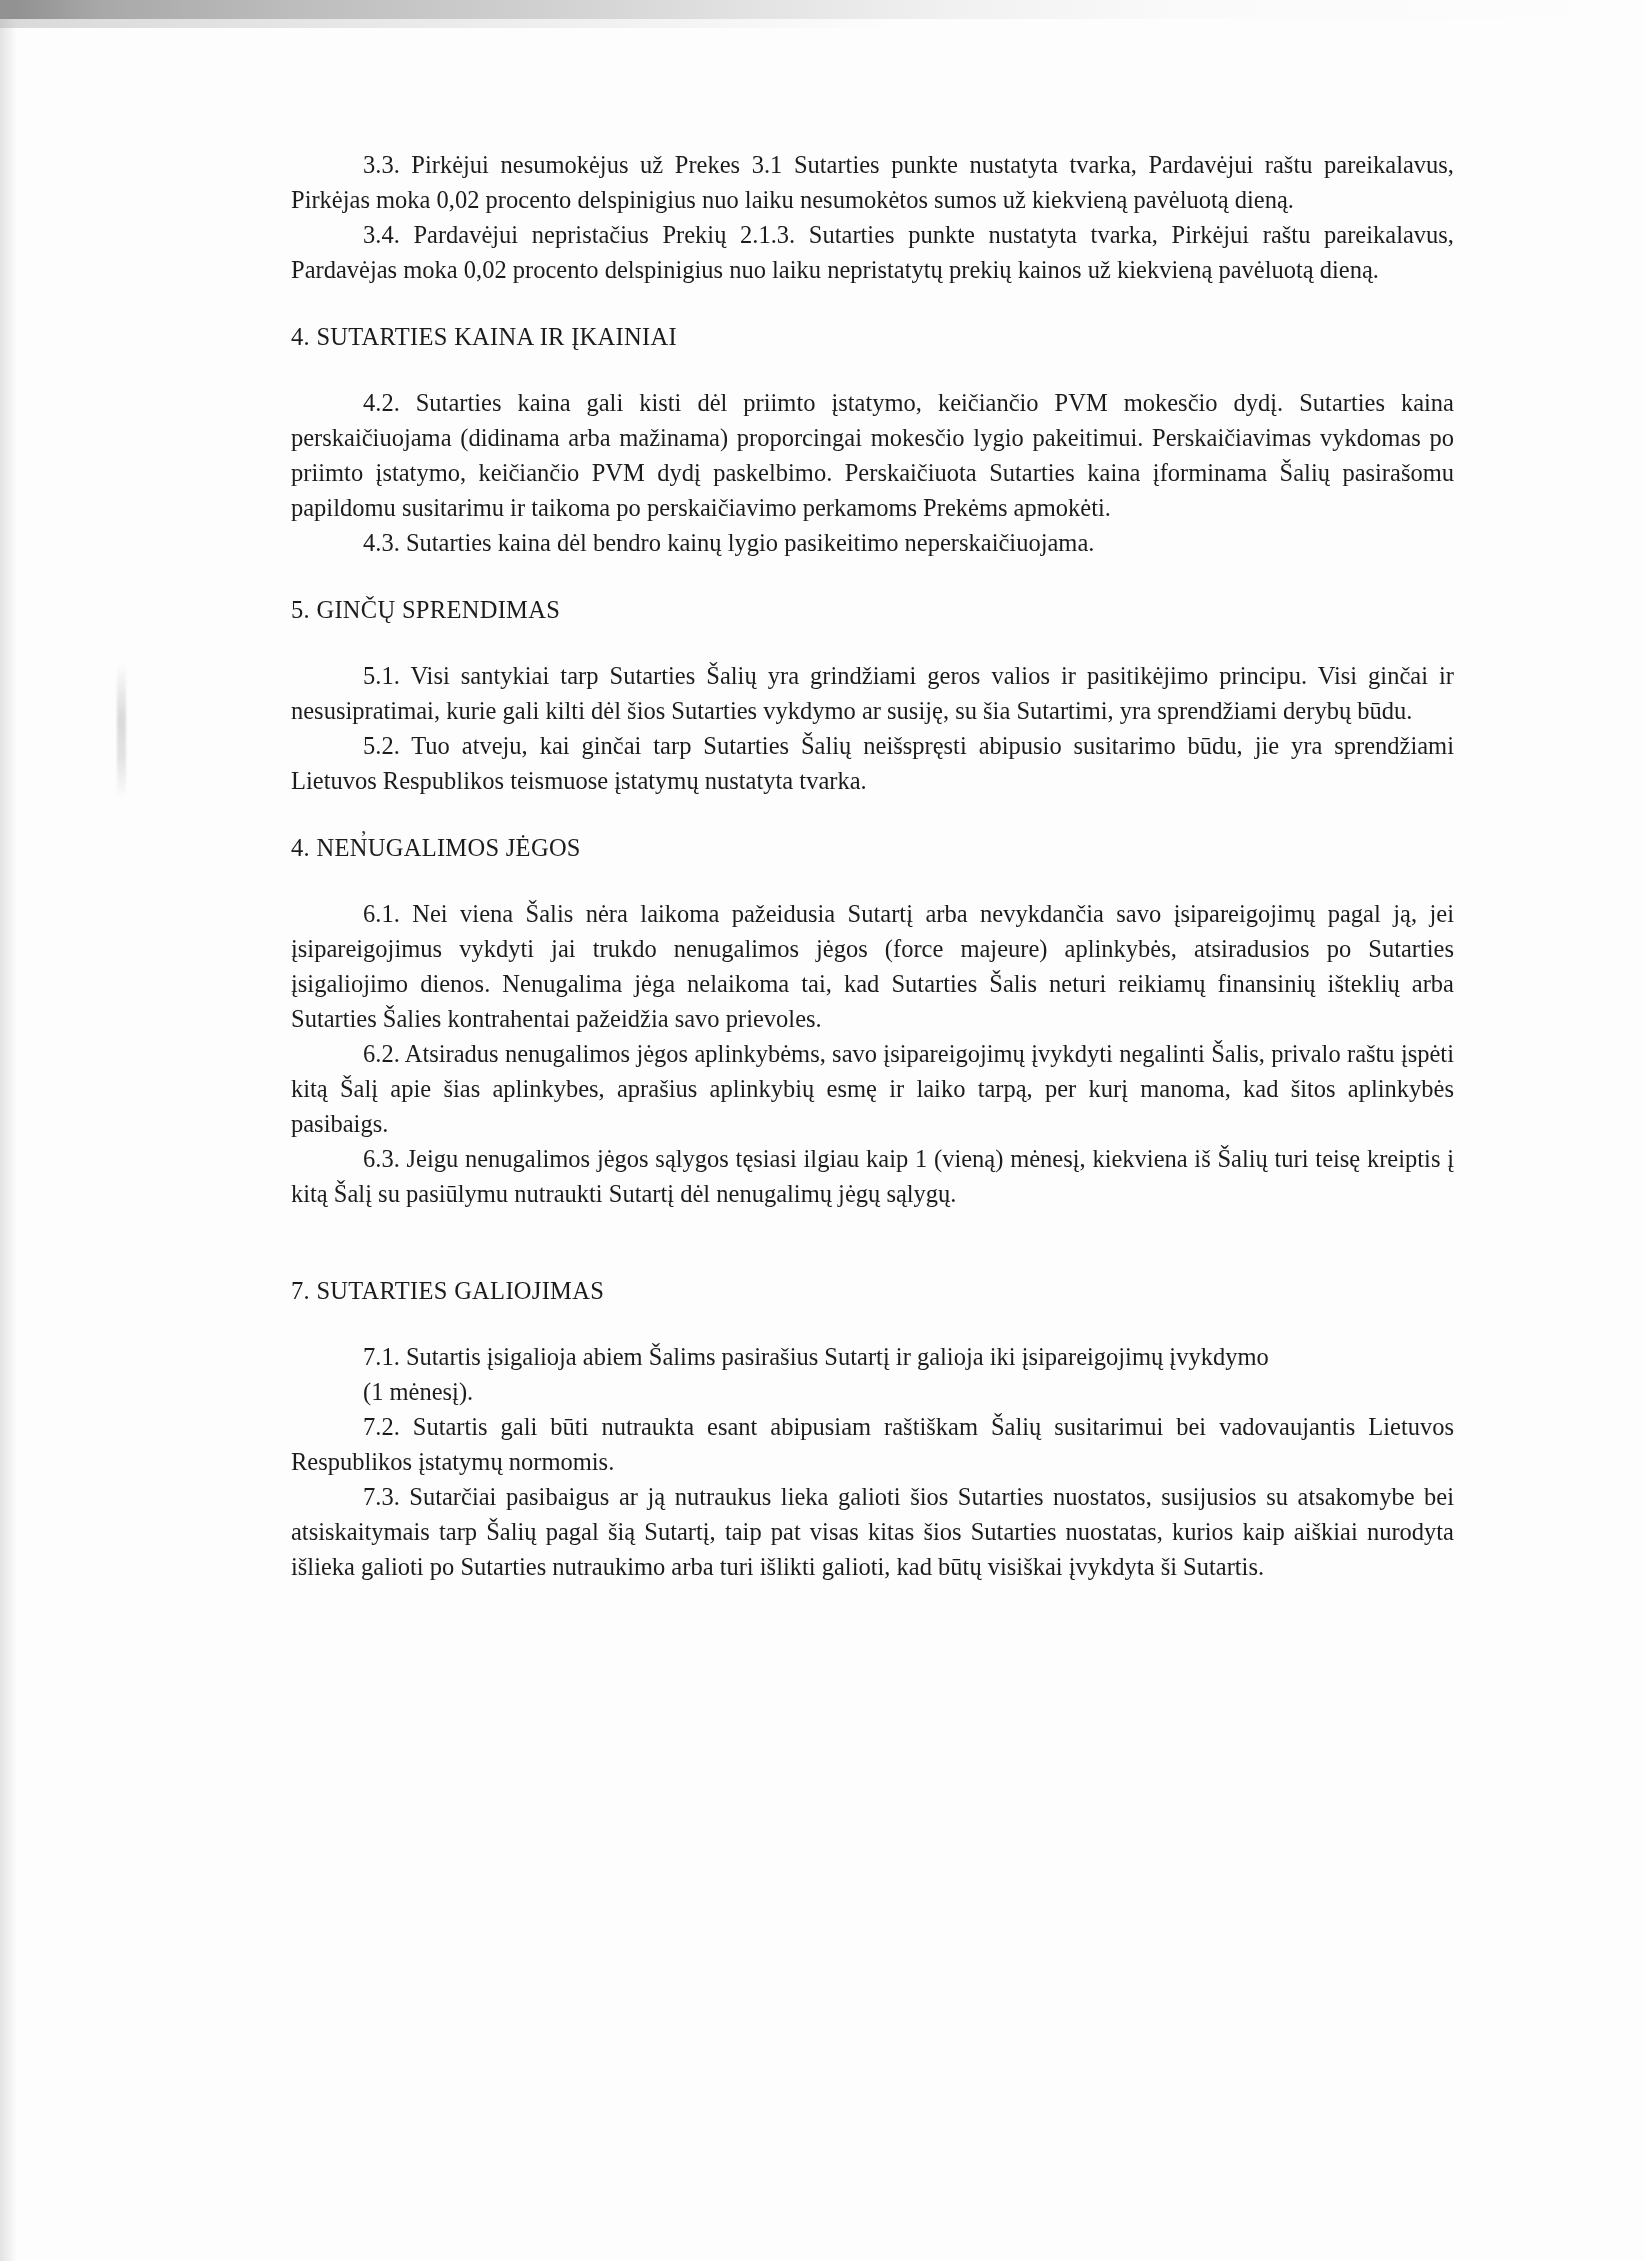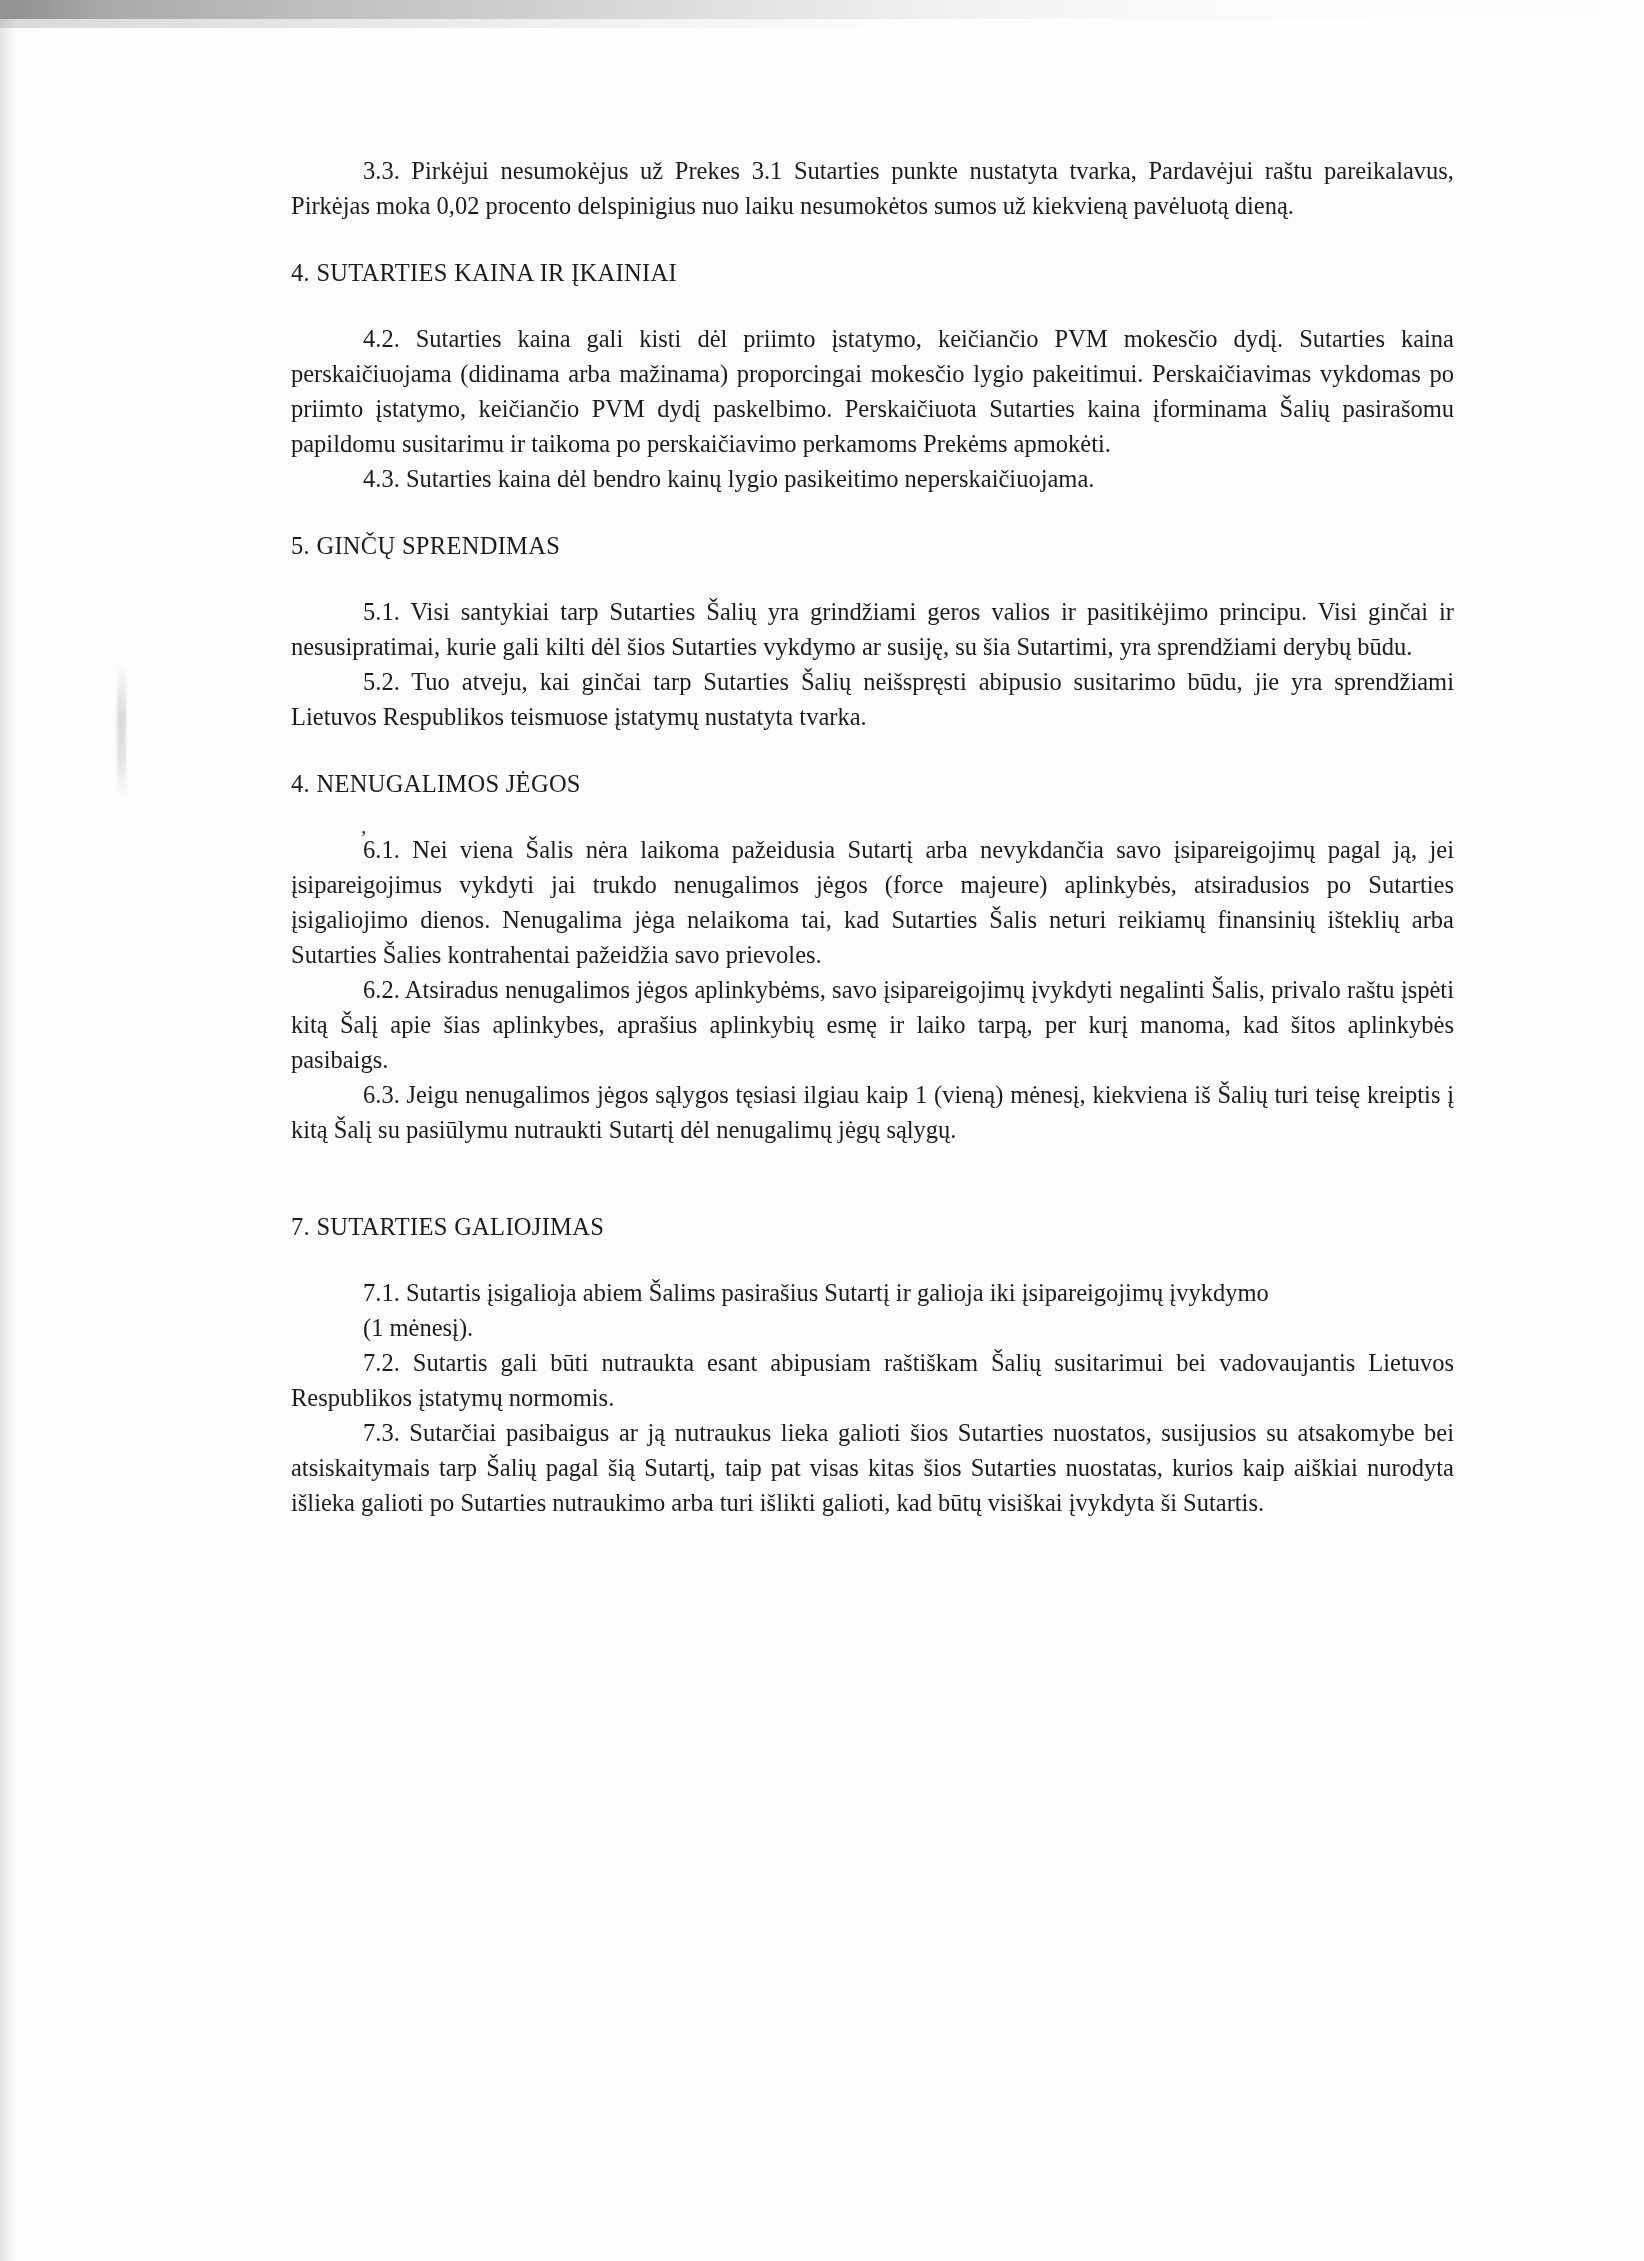--- a/index.html
+++ b/index.html
@@ -60,7 +60,7 @@
   }
   .content {
     position: absolute;
-    left: 291px; top: 153px;
+    left: 291px; top: 147px;
     width: 1163px;
     font-size: 24.5px;
     line-height: 35px;

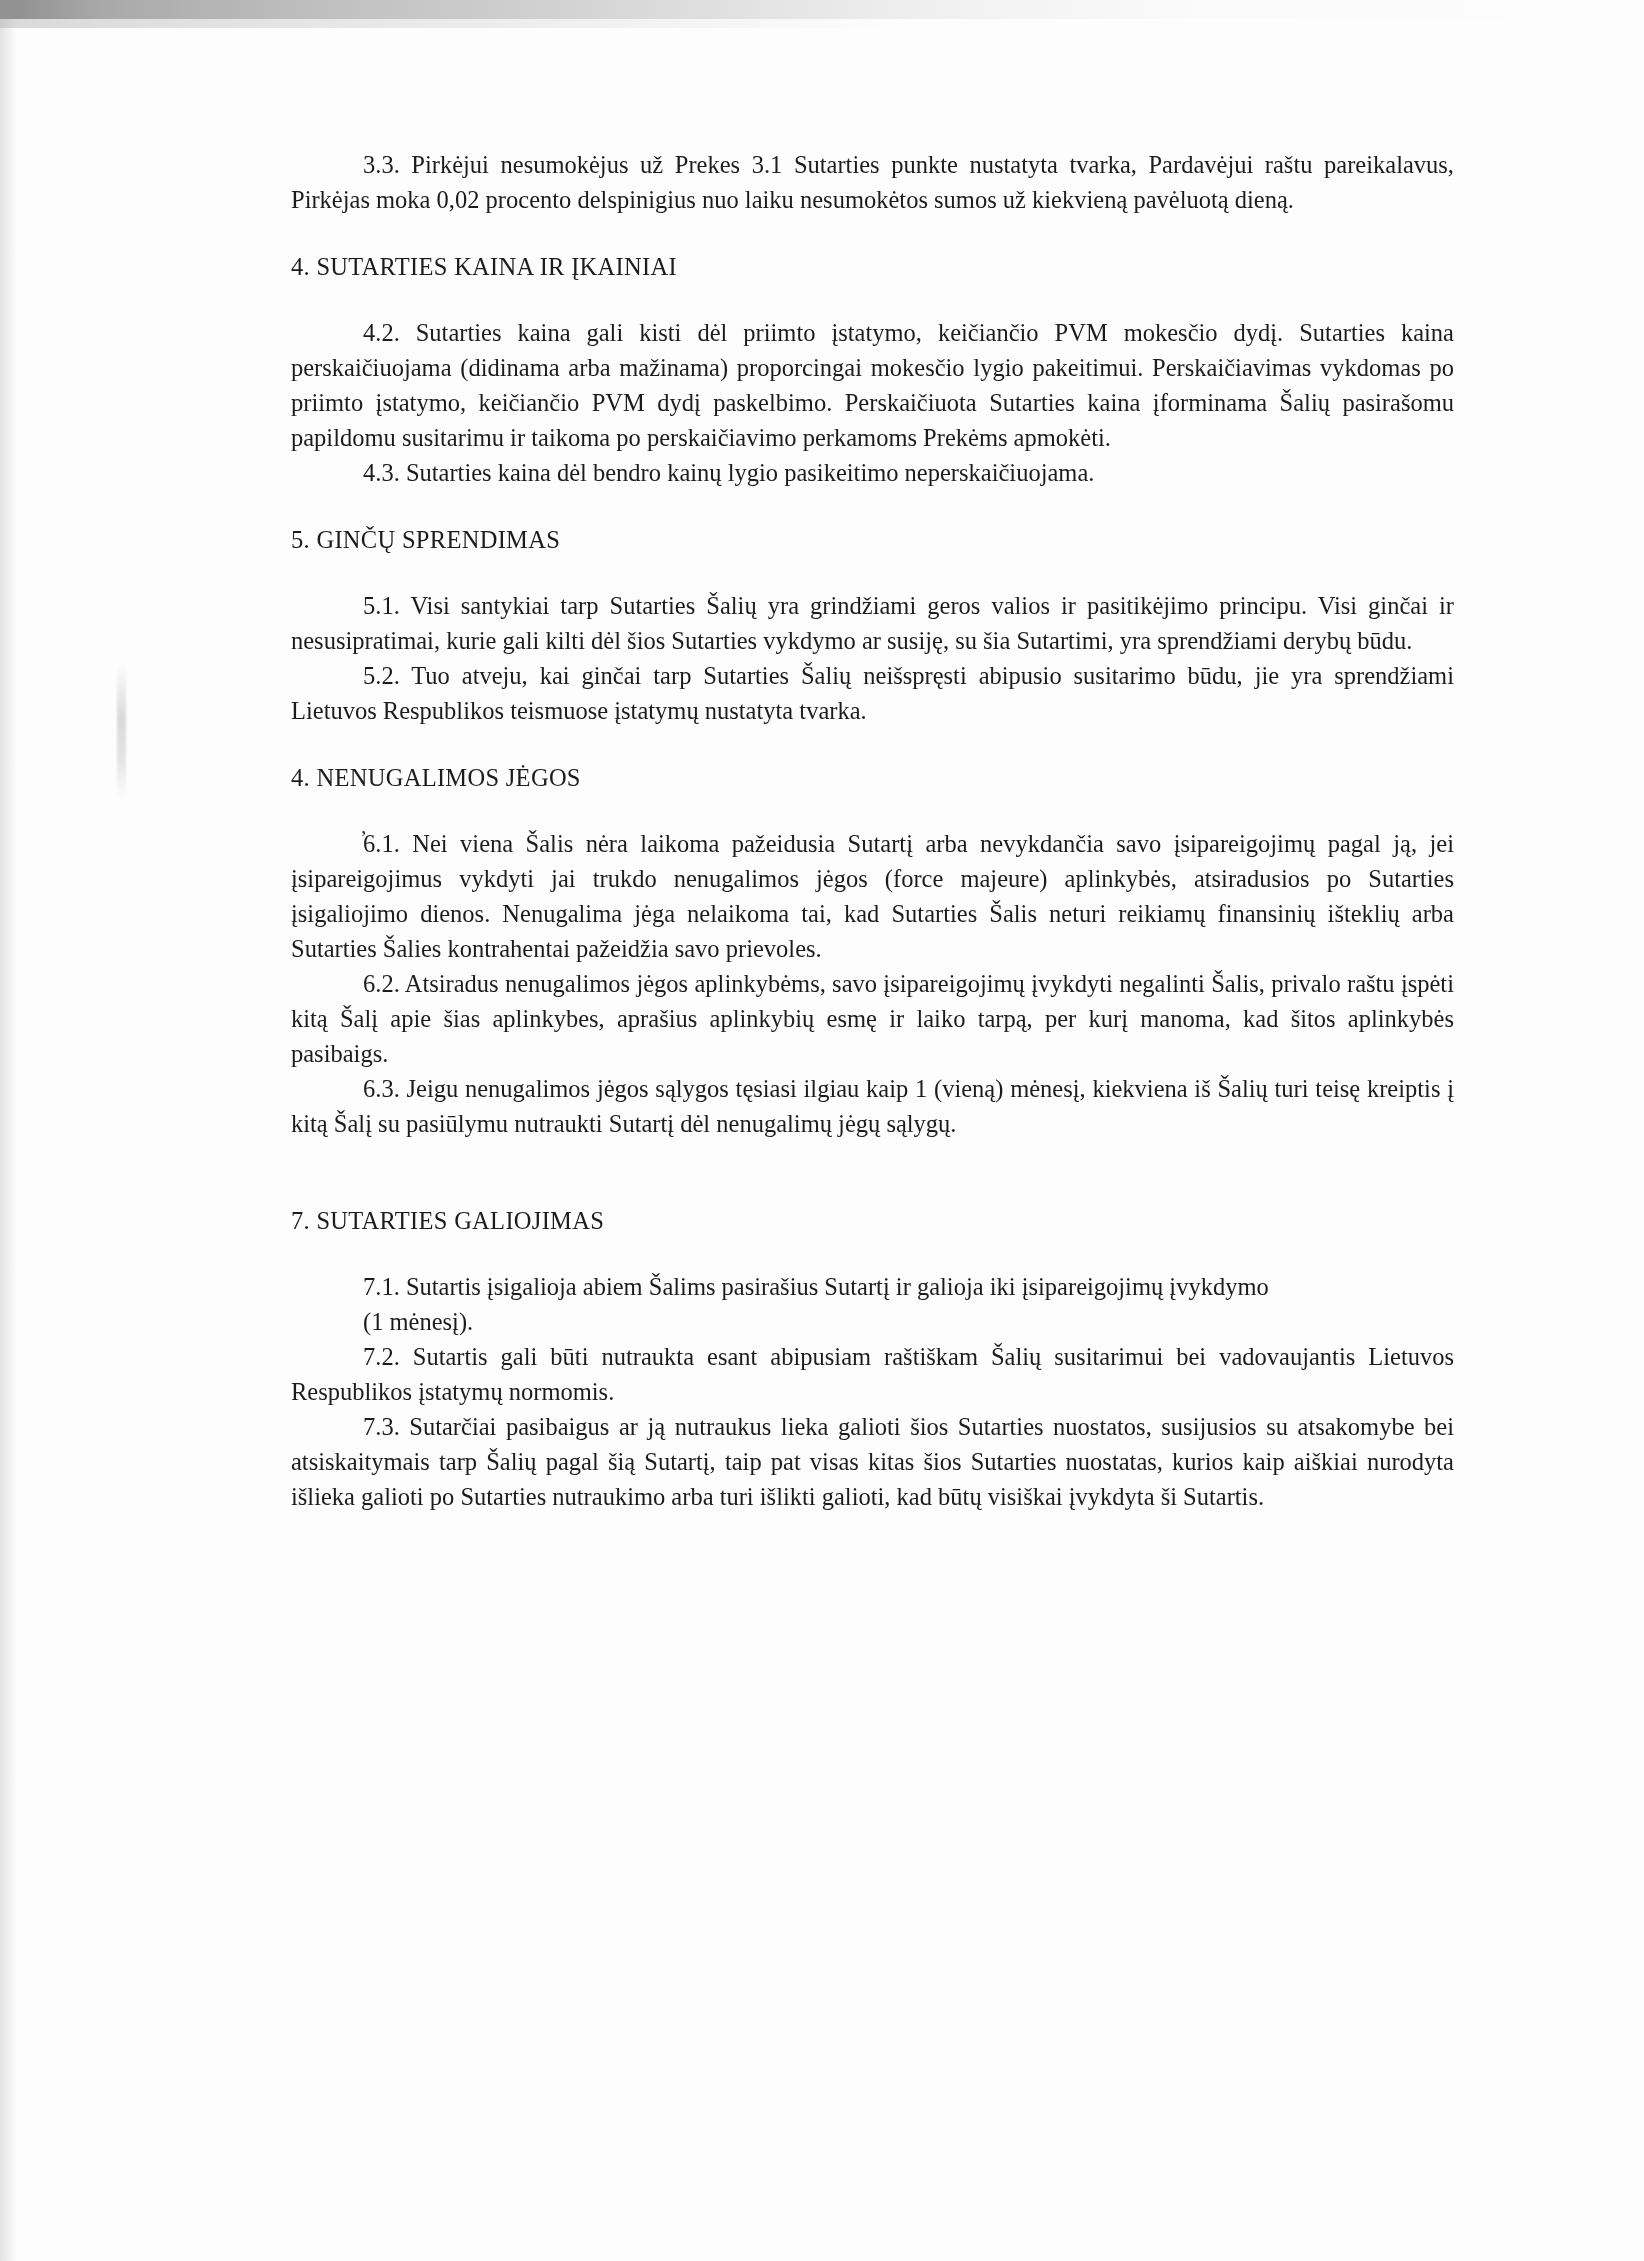--- a/index.html
+++ b/index.html
@@ -87,6 +87,7 @@
 
   <div class="content">
     <p class="para">3.3. Pirkėjui nesumokėjus už Prekes 3.1 Sutarties punkte nustatyta tvarka, Pardavėjui raštu pareikalavus, Pirkėjas moka 0,02 procento delspinigius nuo laiku nesumokėtos sumos už kiekvieną pavėluotą dieną.</p>
+    <p class="para">3.4. Pardavėjui nepristačius Prekių 2.1.3. Sutarties punkte nustatyta tvarka, Pirkėjui raštu pareikalavus, Pardavėjas moka 0,02 procento delspinigius nuo laiku nepristatytų prekių kainos už kiekvieną pavėluotą dieną.</p>
 
     <p class="heading">4. SUTARTIES KAINA IR ĮKAINIAI</p>
     <p class="para">4.2. Sutarties kaina gali kisti dėl priimto įstatymo, keičiančio PVM mokesčio dydį. Sutarties kaina perskaičiuojama (didinama arba mažinama) proporcingai mokesčio lygio pakeitimui. Perskaičiavimas vykdomas po priimto įstatymo, keičiančio PVM dydį paskelbimo. Perskaičiuota Sutarties kaina įforminama Šalių pasirašomu papildomu susitarimu ir taikoma po perskaičiavimo perkamoms Prekėms apmokėti.</p>

